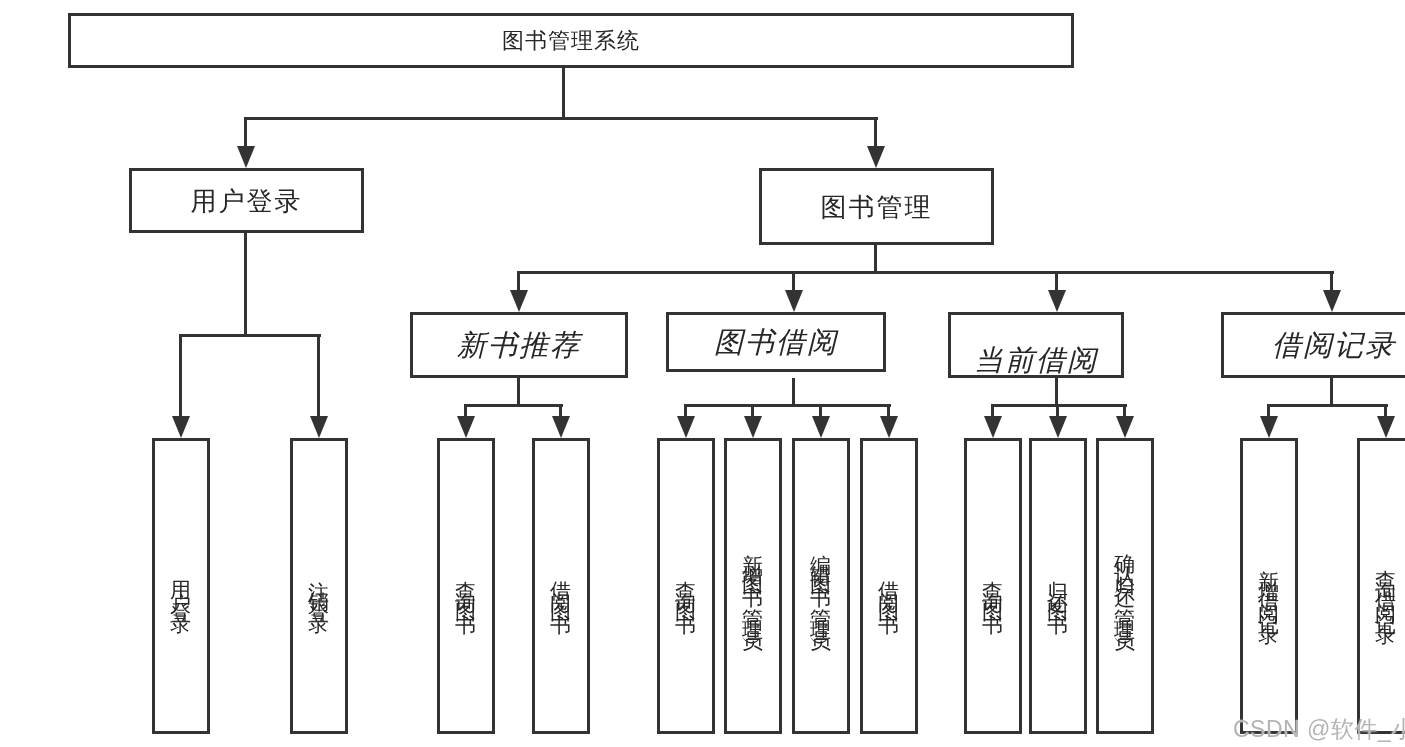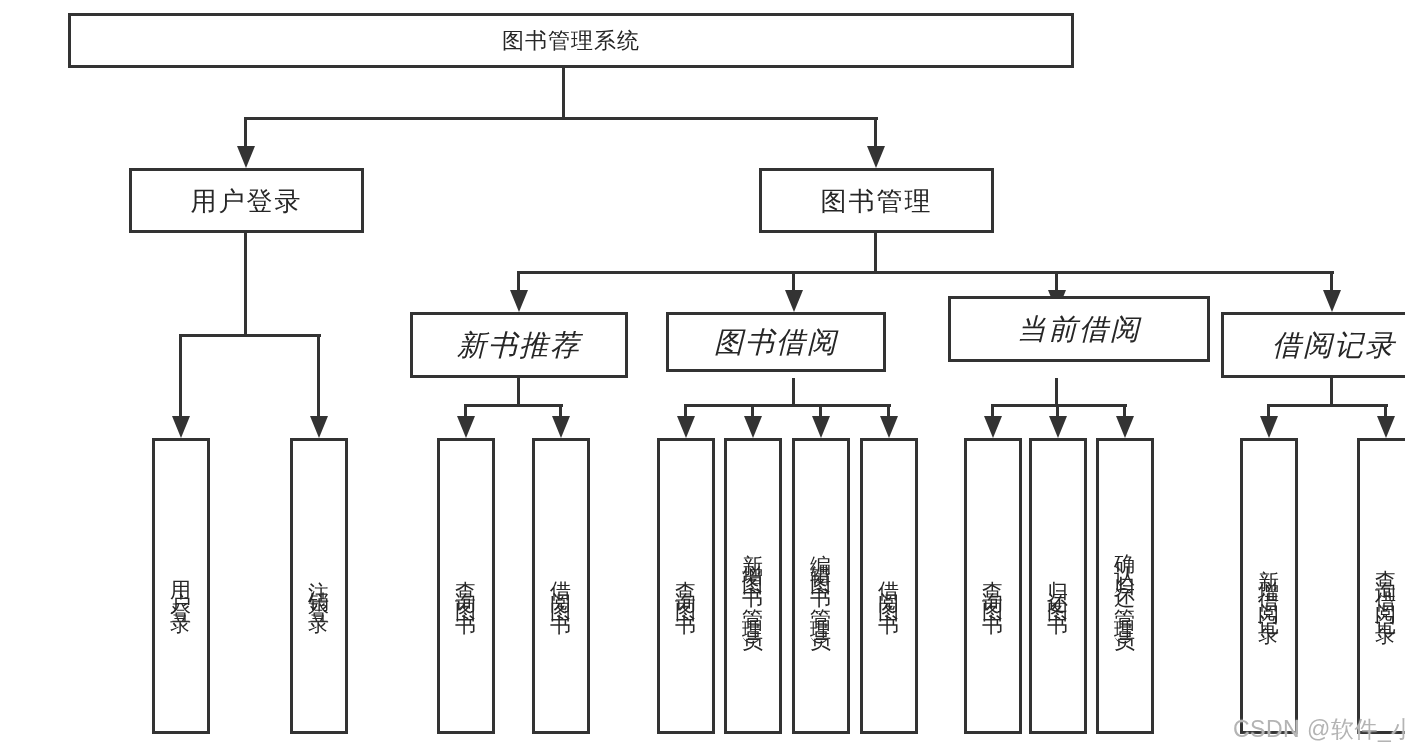--- a/index.html
+++ b/index.html
@@ -79,7 +79,7 @@
   <div class="node h lvl2" style="left:82px;top:168px;width:235px;height:65px;">
     <span>用户登录</span>
   </div>
-  <div class="node h lvl2" style="left:712px;top:168px;width:235px;height:65px;">
+  <div class="node h lvl2" style="left:712px;top:168px;width:235px;height:77px;">
     <span>图书管理</span>
   </div>
 

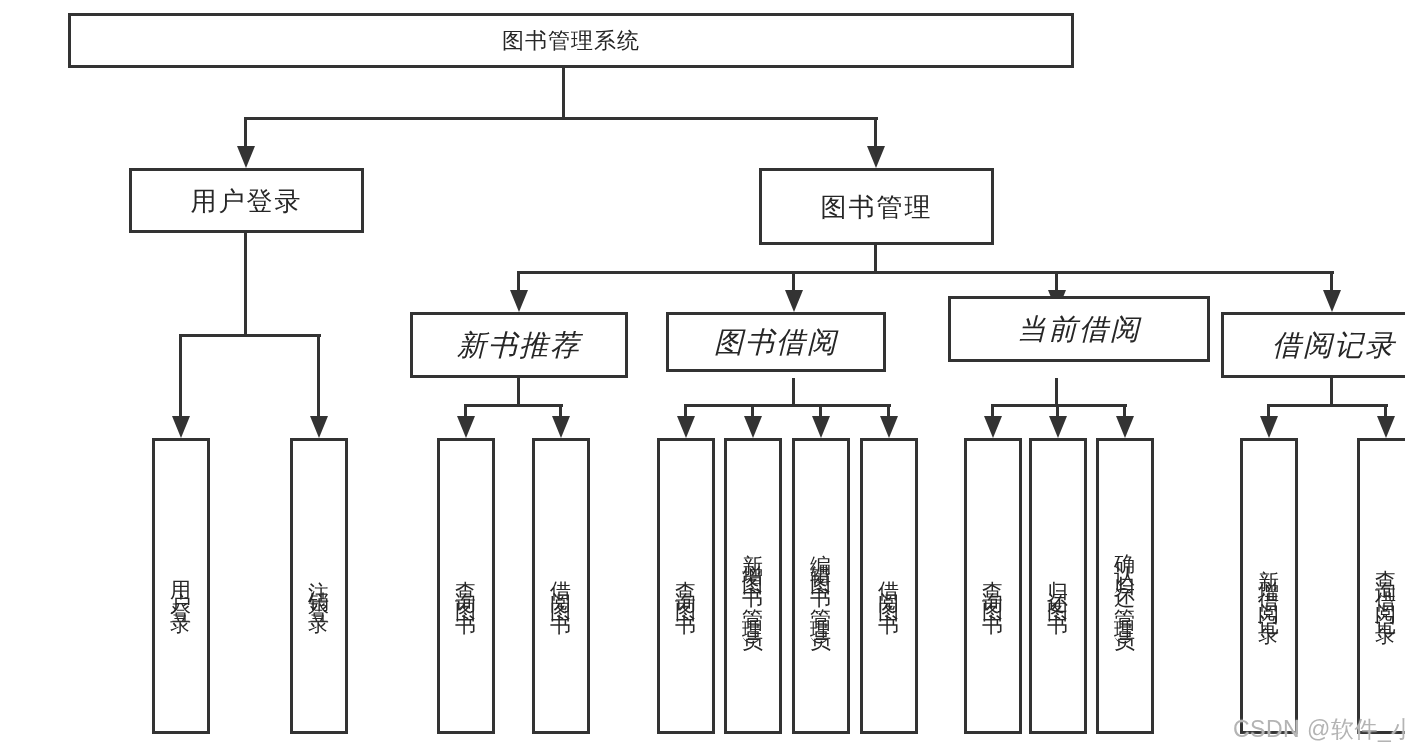--- a/index.html
+++ b/index.html
@@ -107,7 +107,7 @@
   <div class="node h lvl3" style="left:619px;top:312px;width:220px;height:60px;">
     <span>图书借阅</span>
   </div>
-  <div class="node h lvl3" style="left:901px;top:296px;width:262px;height:66px;">
+  <div class="node h lvl3" style="left:901px;top:312px;width:176px;height:66px;align-items:flex-end;">
     <span>当前借阅</span>
   </div>
   <div class="node h lvl3" style="left:1174px;top:312px;width:226px;height:66px;">

